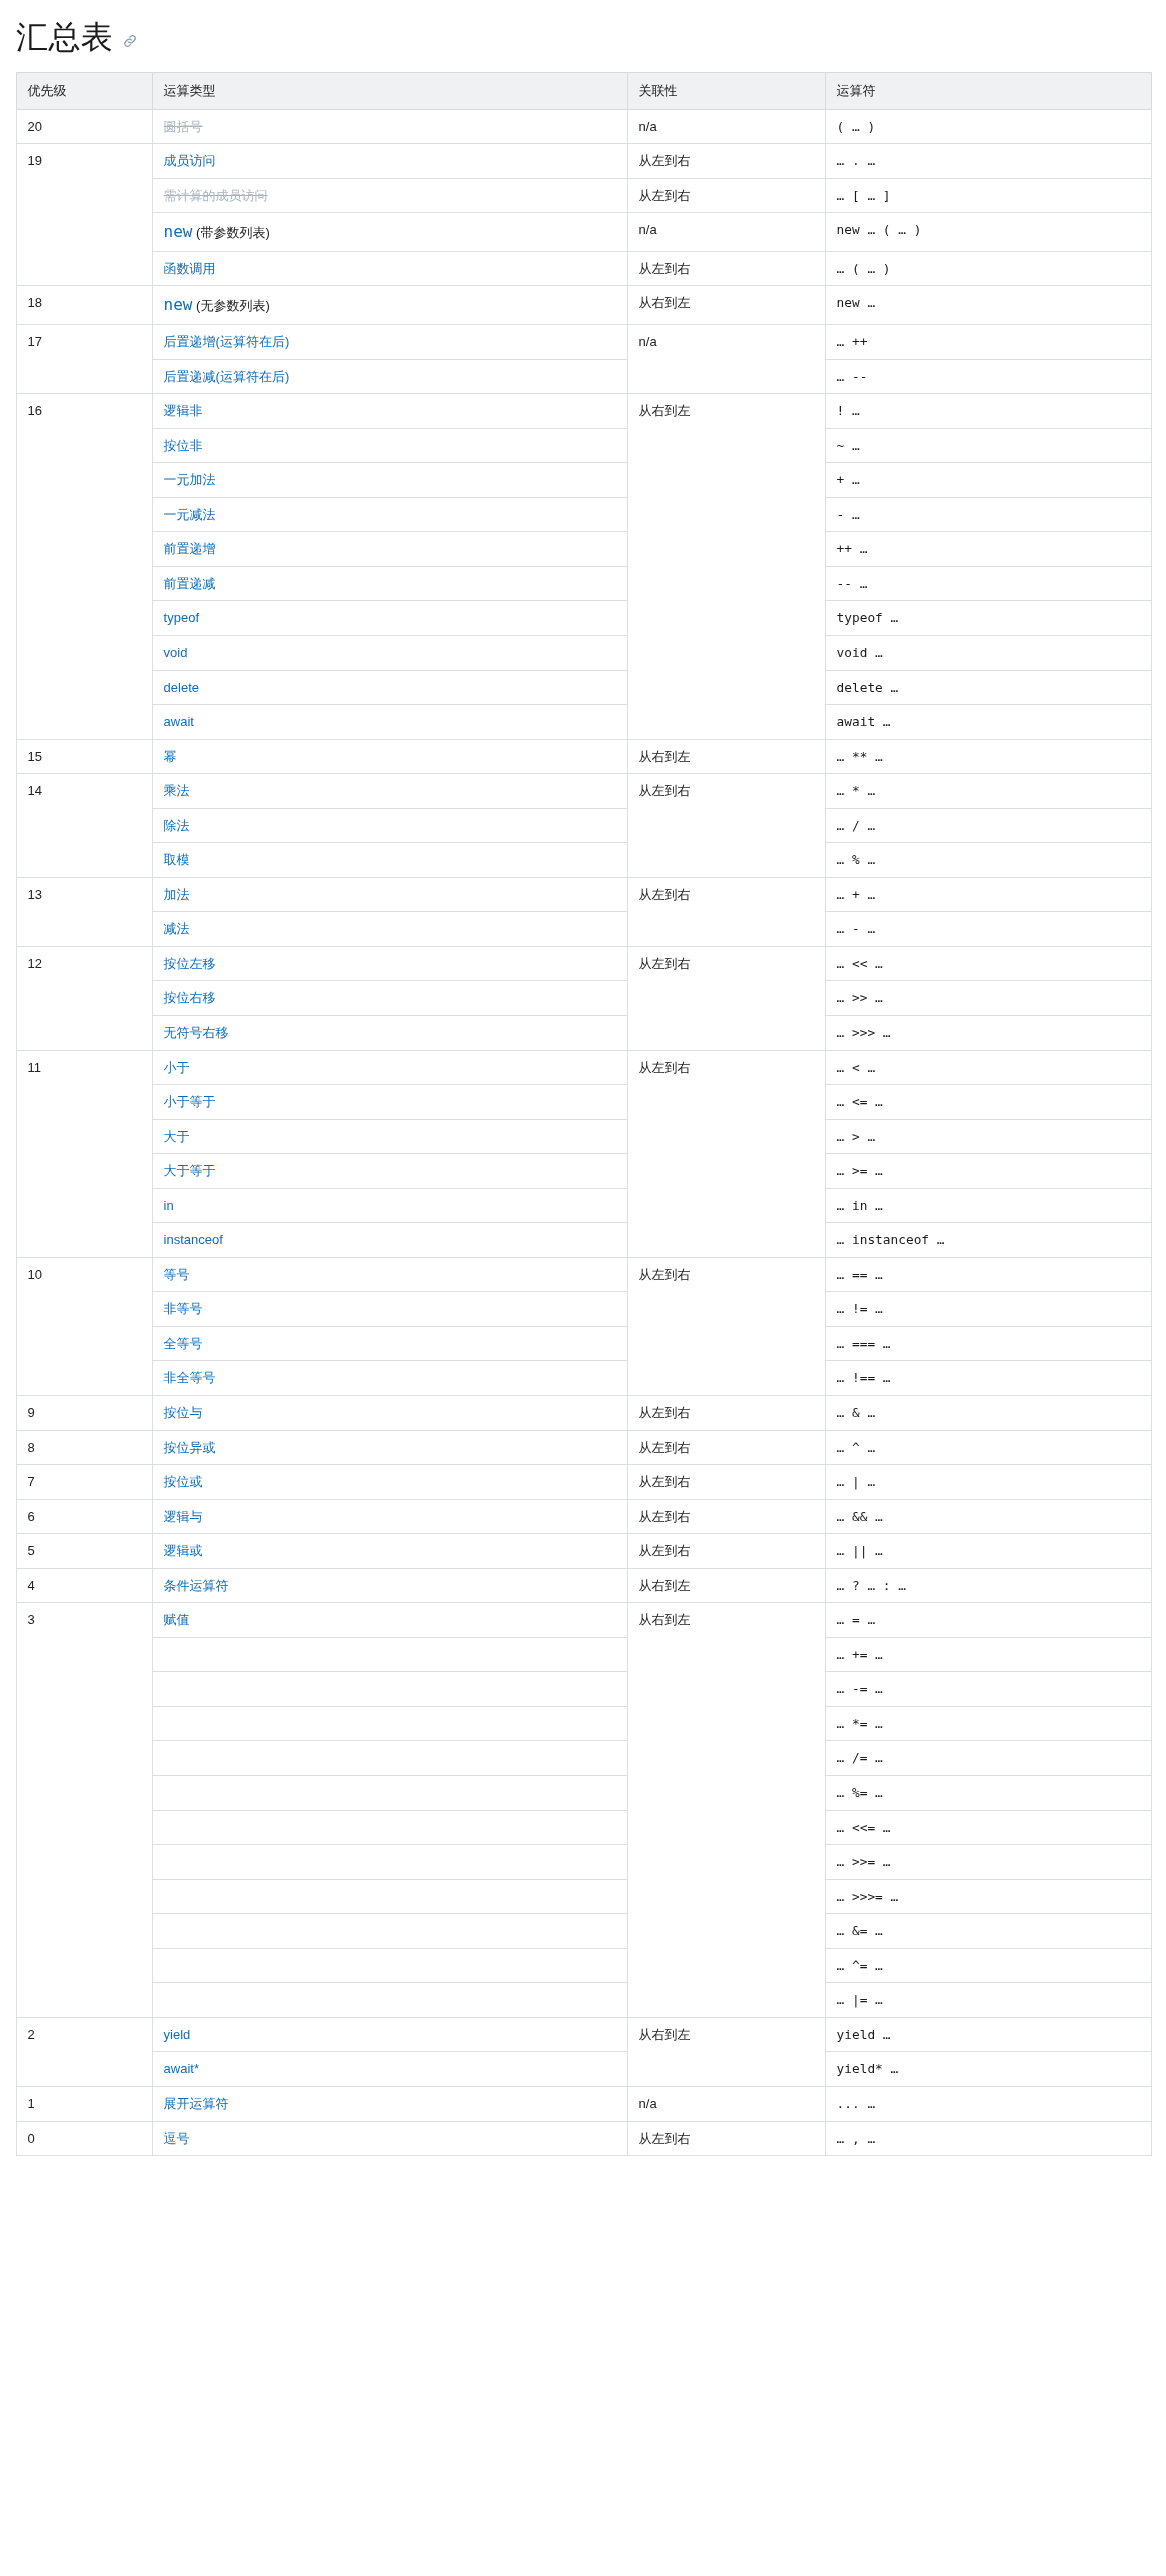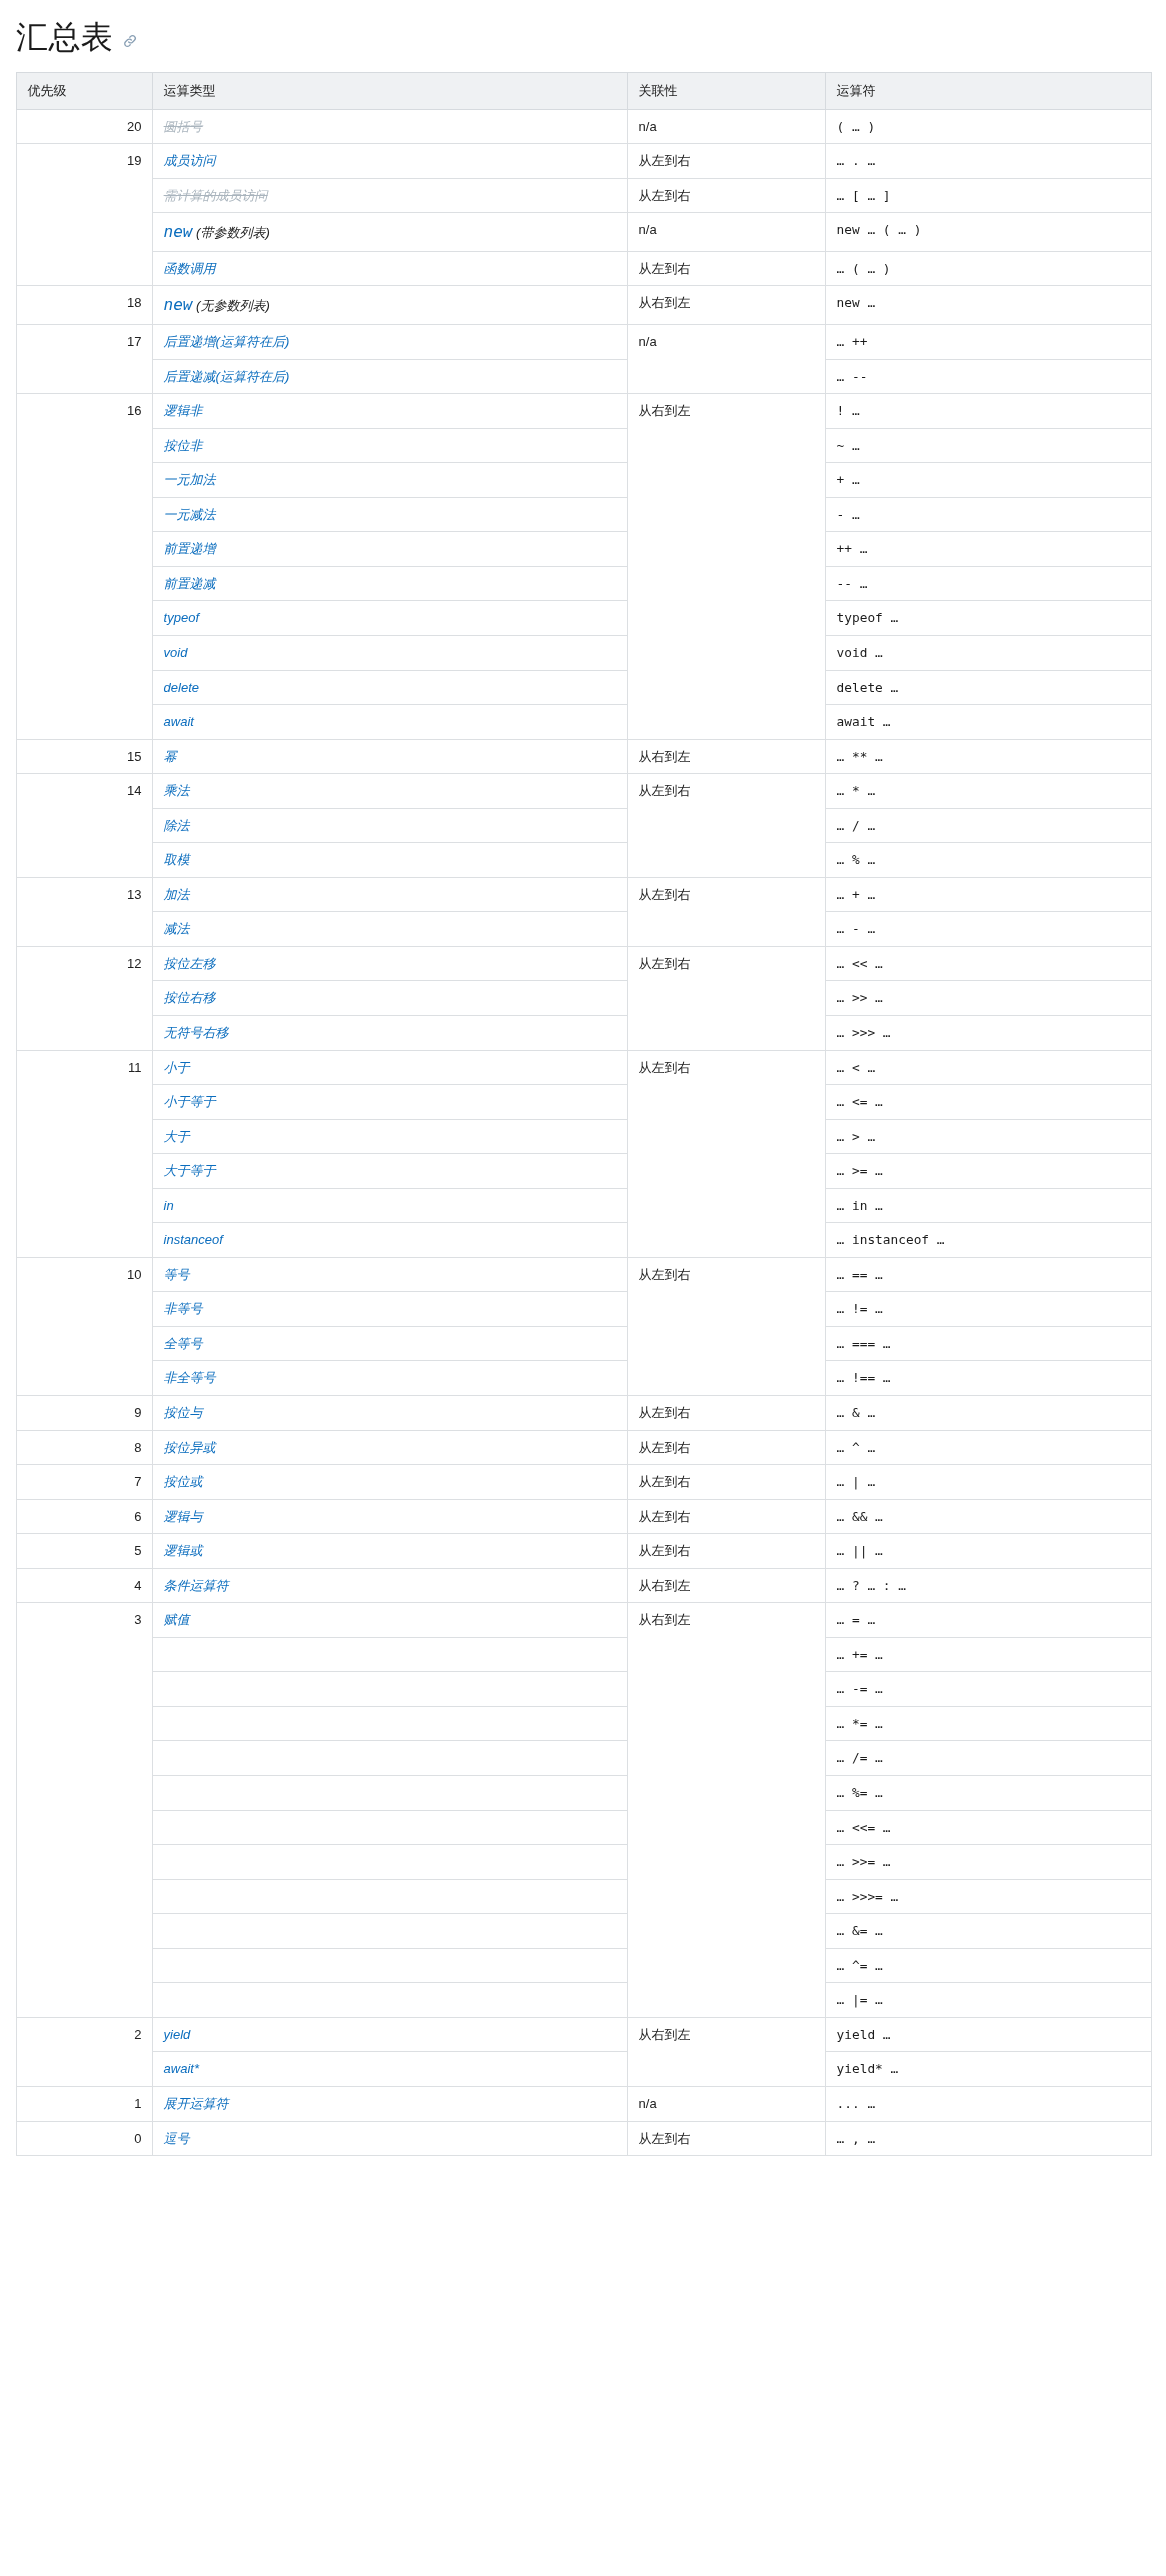--- a/index.html
+++ b/index.html
@@ -70,7 +70,7 @@
     font-size: 13px;
     line-height: 1.35;
   }
-  td.prec-cell { color: #212121; text-align: right; }
+  td.prec-cell { color: #212121; }
   .op-link {
     color: #0b6dbe;
     text-decoration: none;

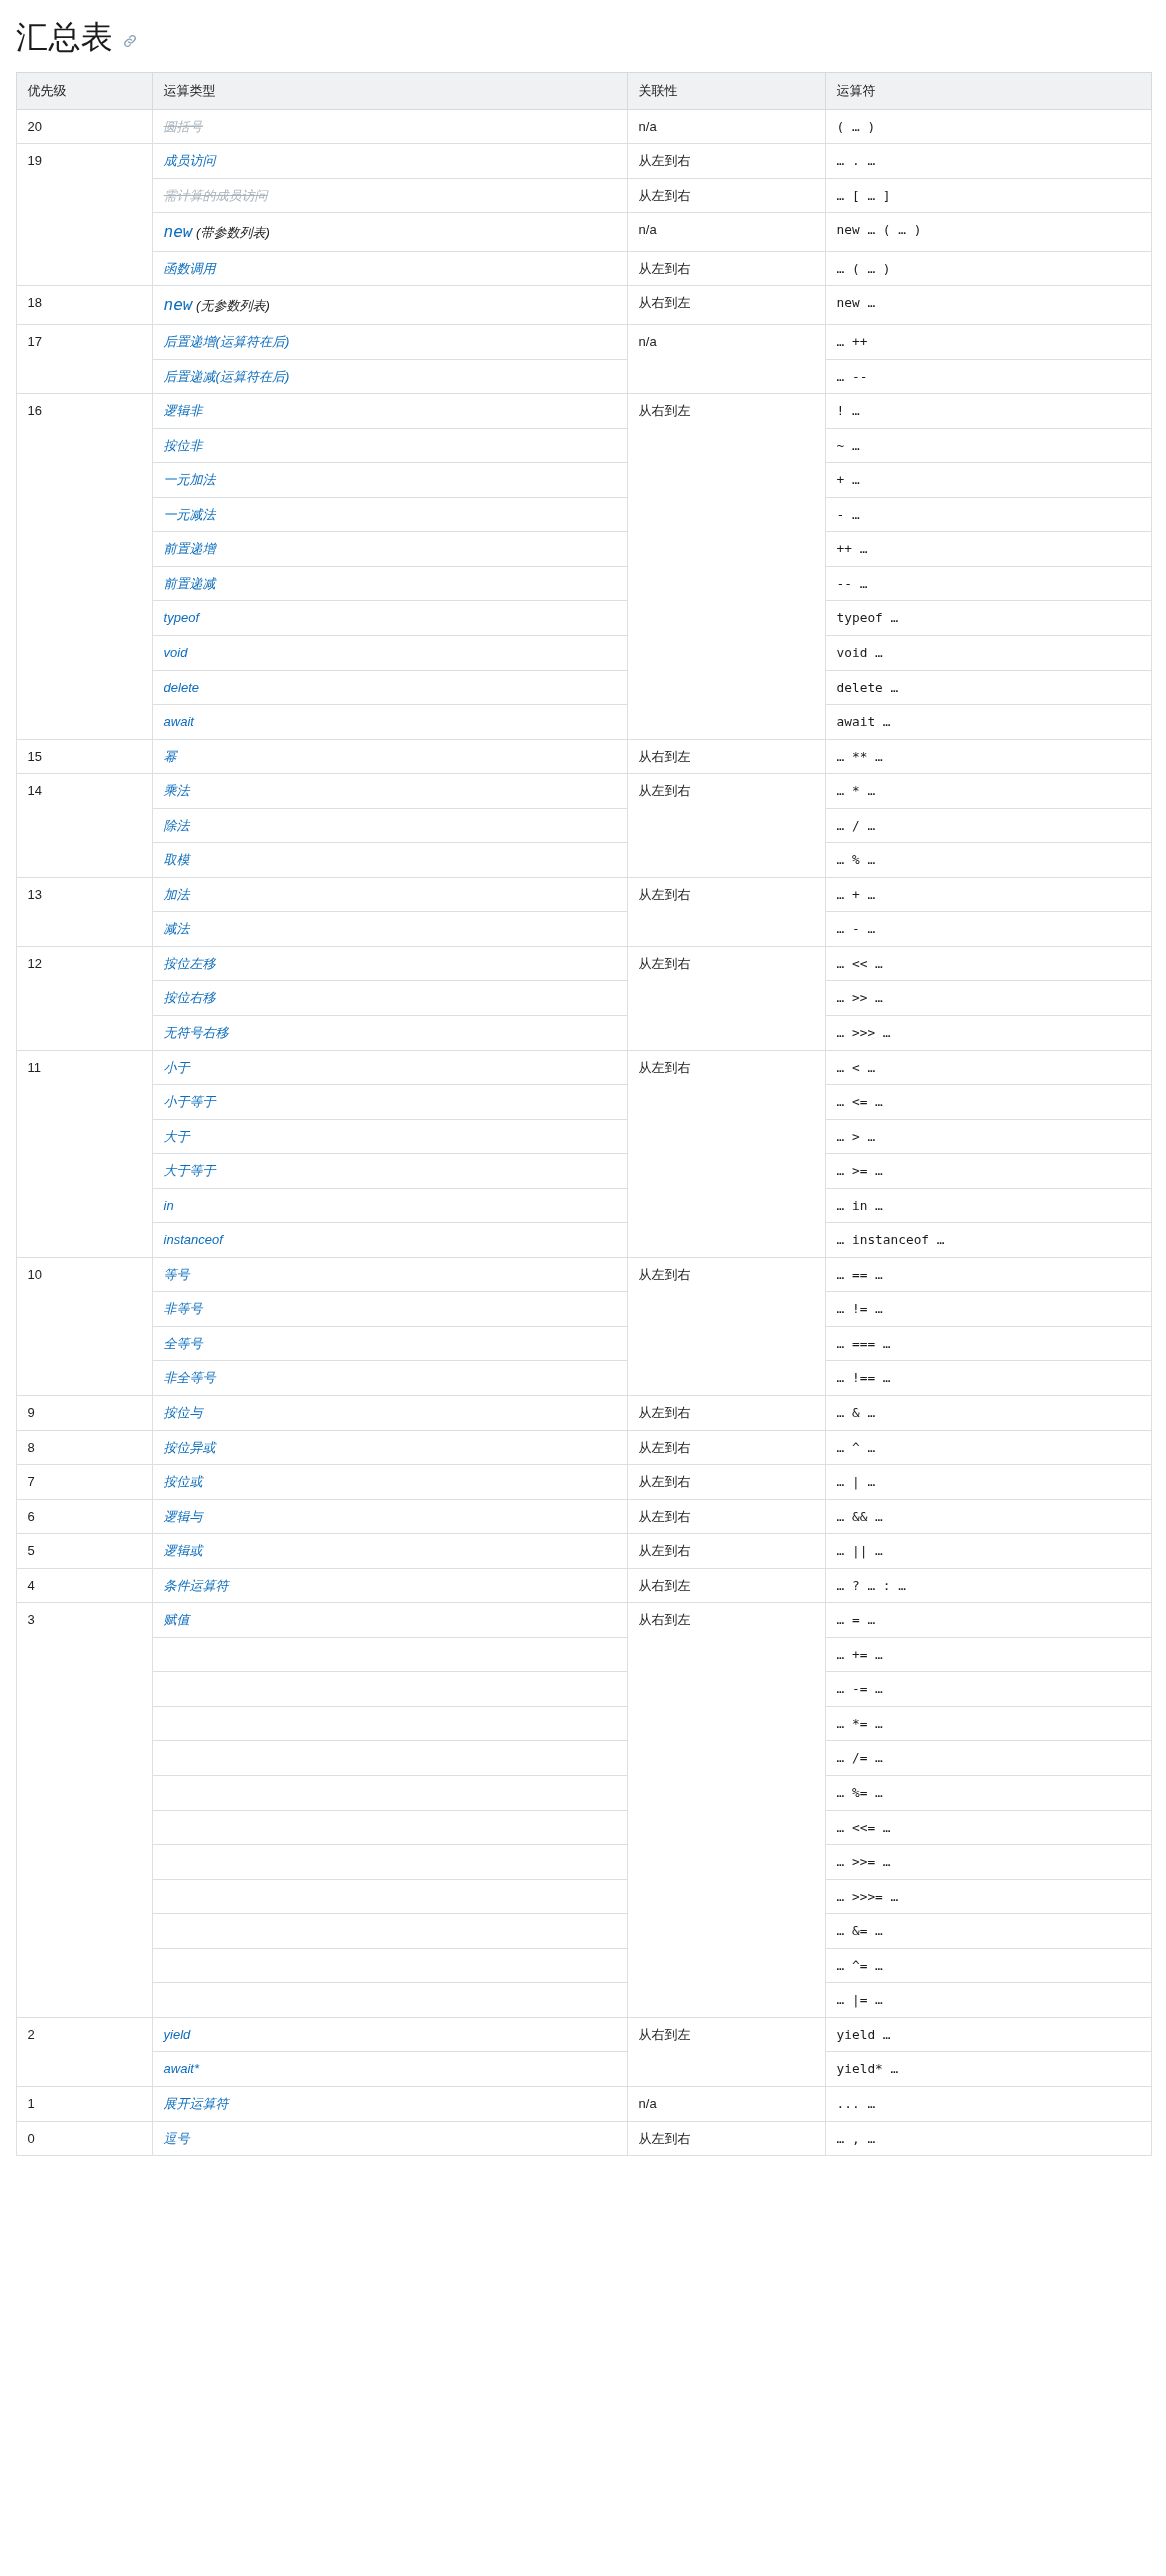--- a/index.html
+++ b/index.html
@@ -74,7 +74,6 @@
   .op-link {
     color: #0b6dbe;
     text-decoration: none;
-    font-style: italic;
   }
   .op-link.deprecated {
     color: #a9b4bd;

